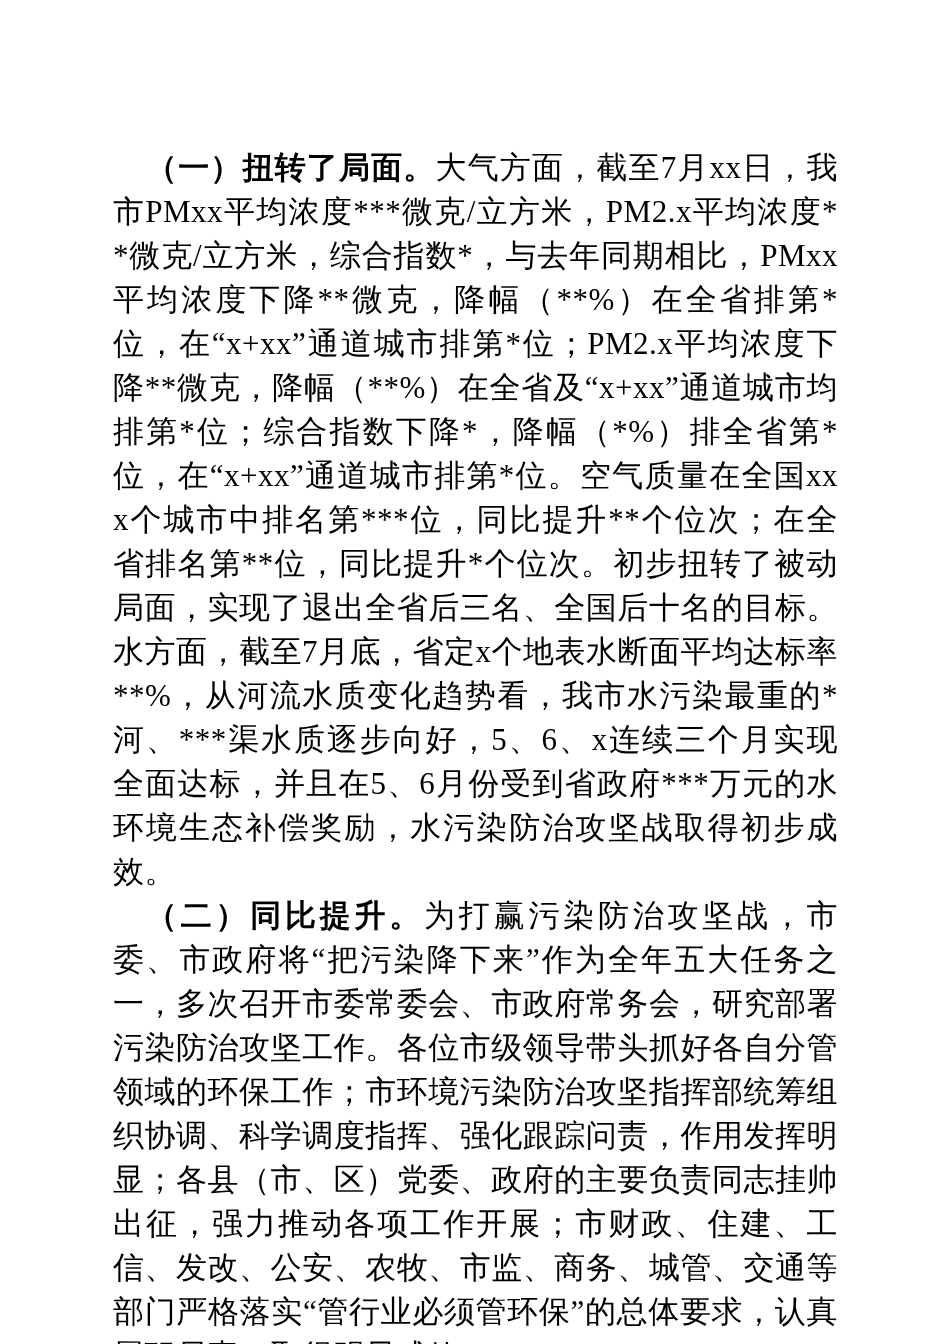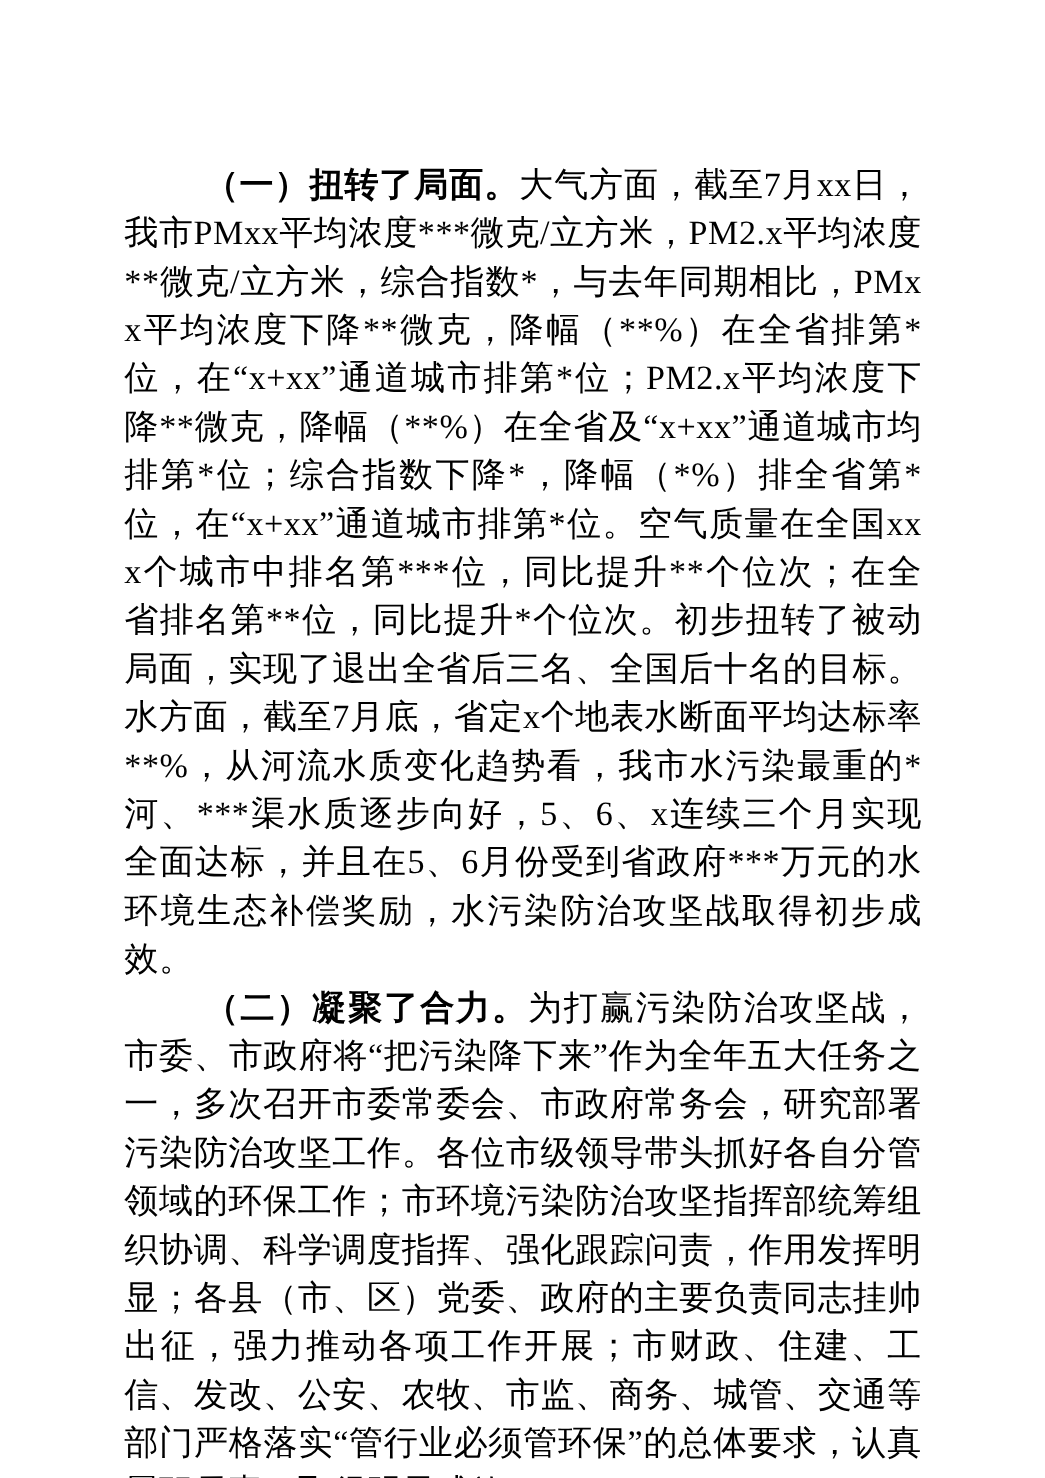--- a/index.html
+++ b/index.html
@@ -29,7 +29,6 @@
   }
   .para-heading {
     font-weight: bold;
-    margin-left: 40px;
   }
 </style>
 </head>

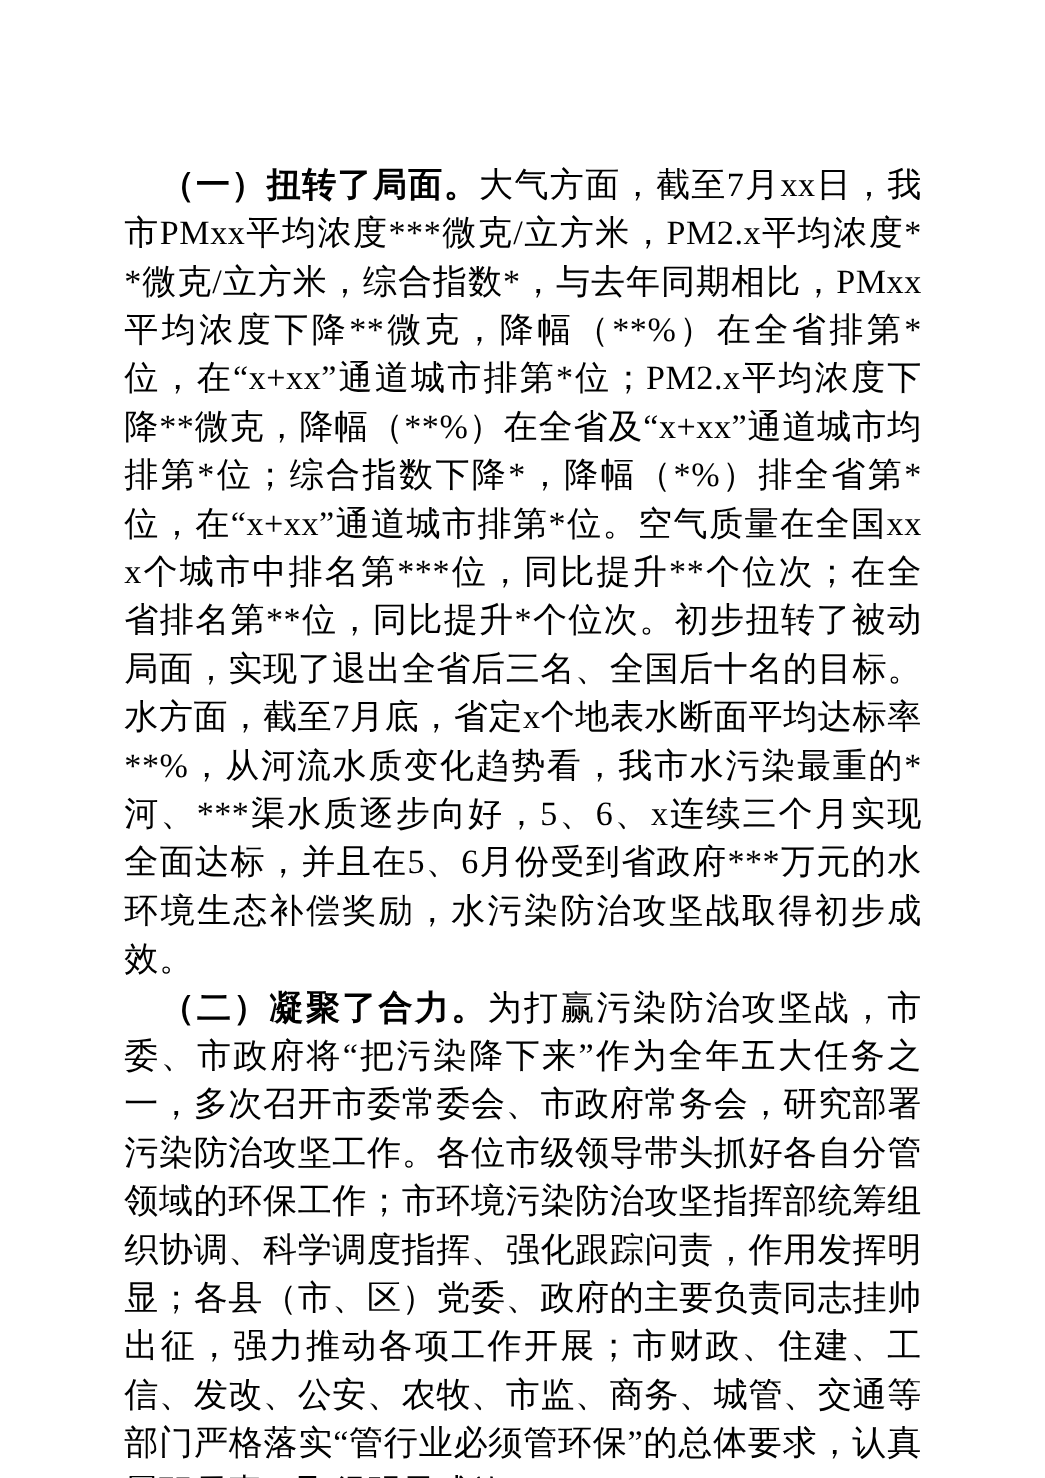--- a/index.html
+++ b/index.html
@@ -37,7 +37,7 @@
 <div class="page">
   <div class="content">
     <p class="para"><strong class="para-heading">（一）扭转了局面。</strong><span class="para-body">大气方面，截至7月xx日，我市PMxx平均浓度***微克/立方米，PM2.x平均浓度**微克/立方米，综合指数*，与去年同期相比，PMxx平均浓度下降**微克，降幅（**%）在全省排第*位，在“x+xx”通道城市排第*位；PM2.x平均浓度下降**微克，降幅（**%）在全省及“x+xx”通道城市均排第*位；综合指数下降*，降幅（*%）排全省第*位，在“x+xx”通道城市排第*位。空气质量在全国xxx个城市中排名第***位，同比提升**个位次；在全省排名第**位，同比提升*个位次。初步扭转了被动局面，实现了退出全省后三名、全国后十名的目标。水方面，截至7月底，省定x个地表水断面平均达标率**%，从河流水质变化趋势看，我市水污染最重的*河、***渠水质逐步向好，5、6、x连续三个月实现全面达标，并且在5、6月份受到省政府***万元的水环境生态补偿奖励，水污染防治攻坚战取得初步成效。</span></p>
-    <p class="para"><strong class="para-heading">（二）凝聚了合力。</strong><span class="para-body">为打赢污染防治攻坚战，市委、市政府将“把污染降下来”作为全年五大任务之一，多次召开市委常委会、市政府常务会，研究部署污染防治攻坚工作。各位市级领导带头抓好各自分管领域的环保工作；市环境污染防治攻坚指挥部统筹组织协调、科学调度指挥、强化跟踪问责，作用发挥明显；各县（市、区）党委、政府的主要负责同志挂帅出征，强力推动各项工作开展；市财政、住建、工信、发改、公安、农牧、市监、商务、城管、交通等部门严格落实“管行业必须管环保”的总体要求，认真履职尽责，取得明显成效。</span></p>
+    <p class="para"><strong class="para-heading">（二）同比提升。</strong><span class="para-body">为打赢污染防治攻坚战，市委、市政府将“把污染降下来”作为全年五大任务之一，多次召开市委常委会、市政府常务会，研究部署污染防治攻坚工作。各位市级领导带头抓好各自分管领域的环保工作；市环境污染防治攻坚指挥部统筹组织协调、科学调度指挥、强化跟踪问责，作用发挥明显；各县（市、区）党委、政府的主要负责同志挂帅出征，强力推动各项工作开展；市财政、住建、工信、发改、公安、农牧、市监、商务、城管、交通等部门严格落实“管行业必须管环保”的总体要求，认真履职尽责，取得明显成效。</span></p>
   </div>
 </div>
 

